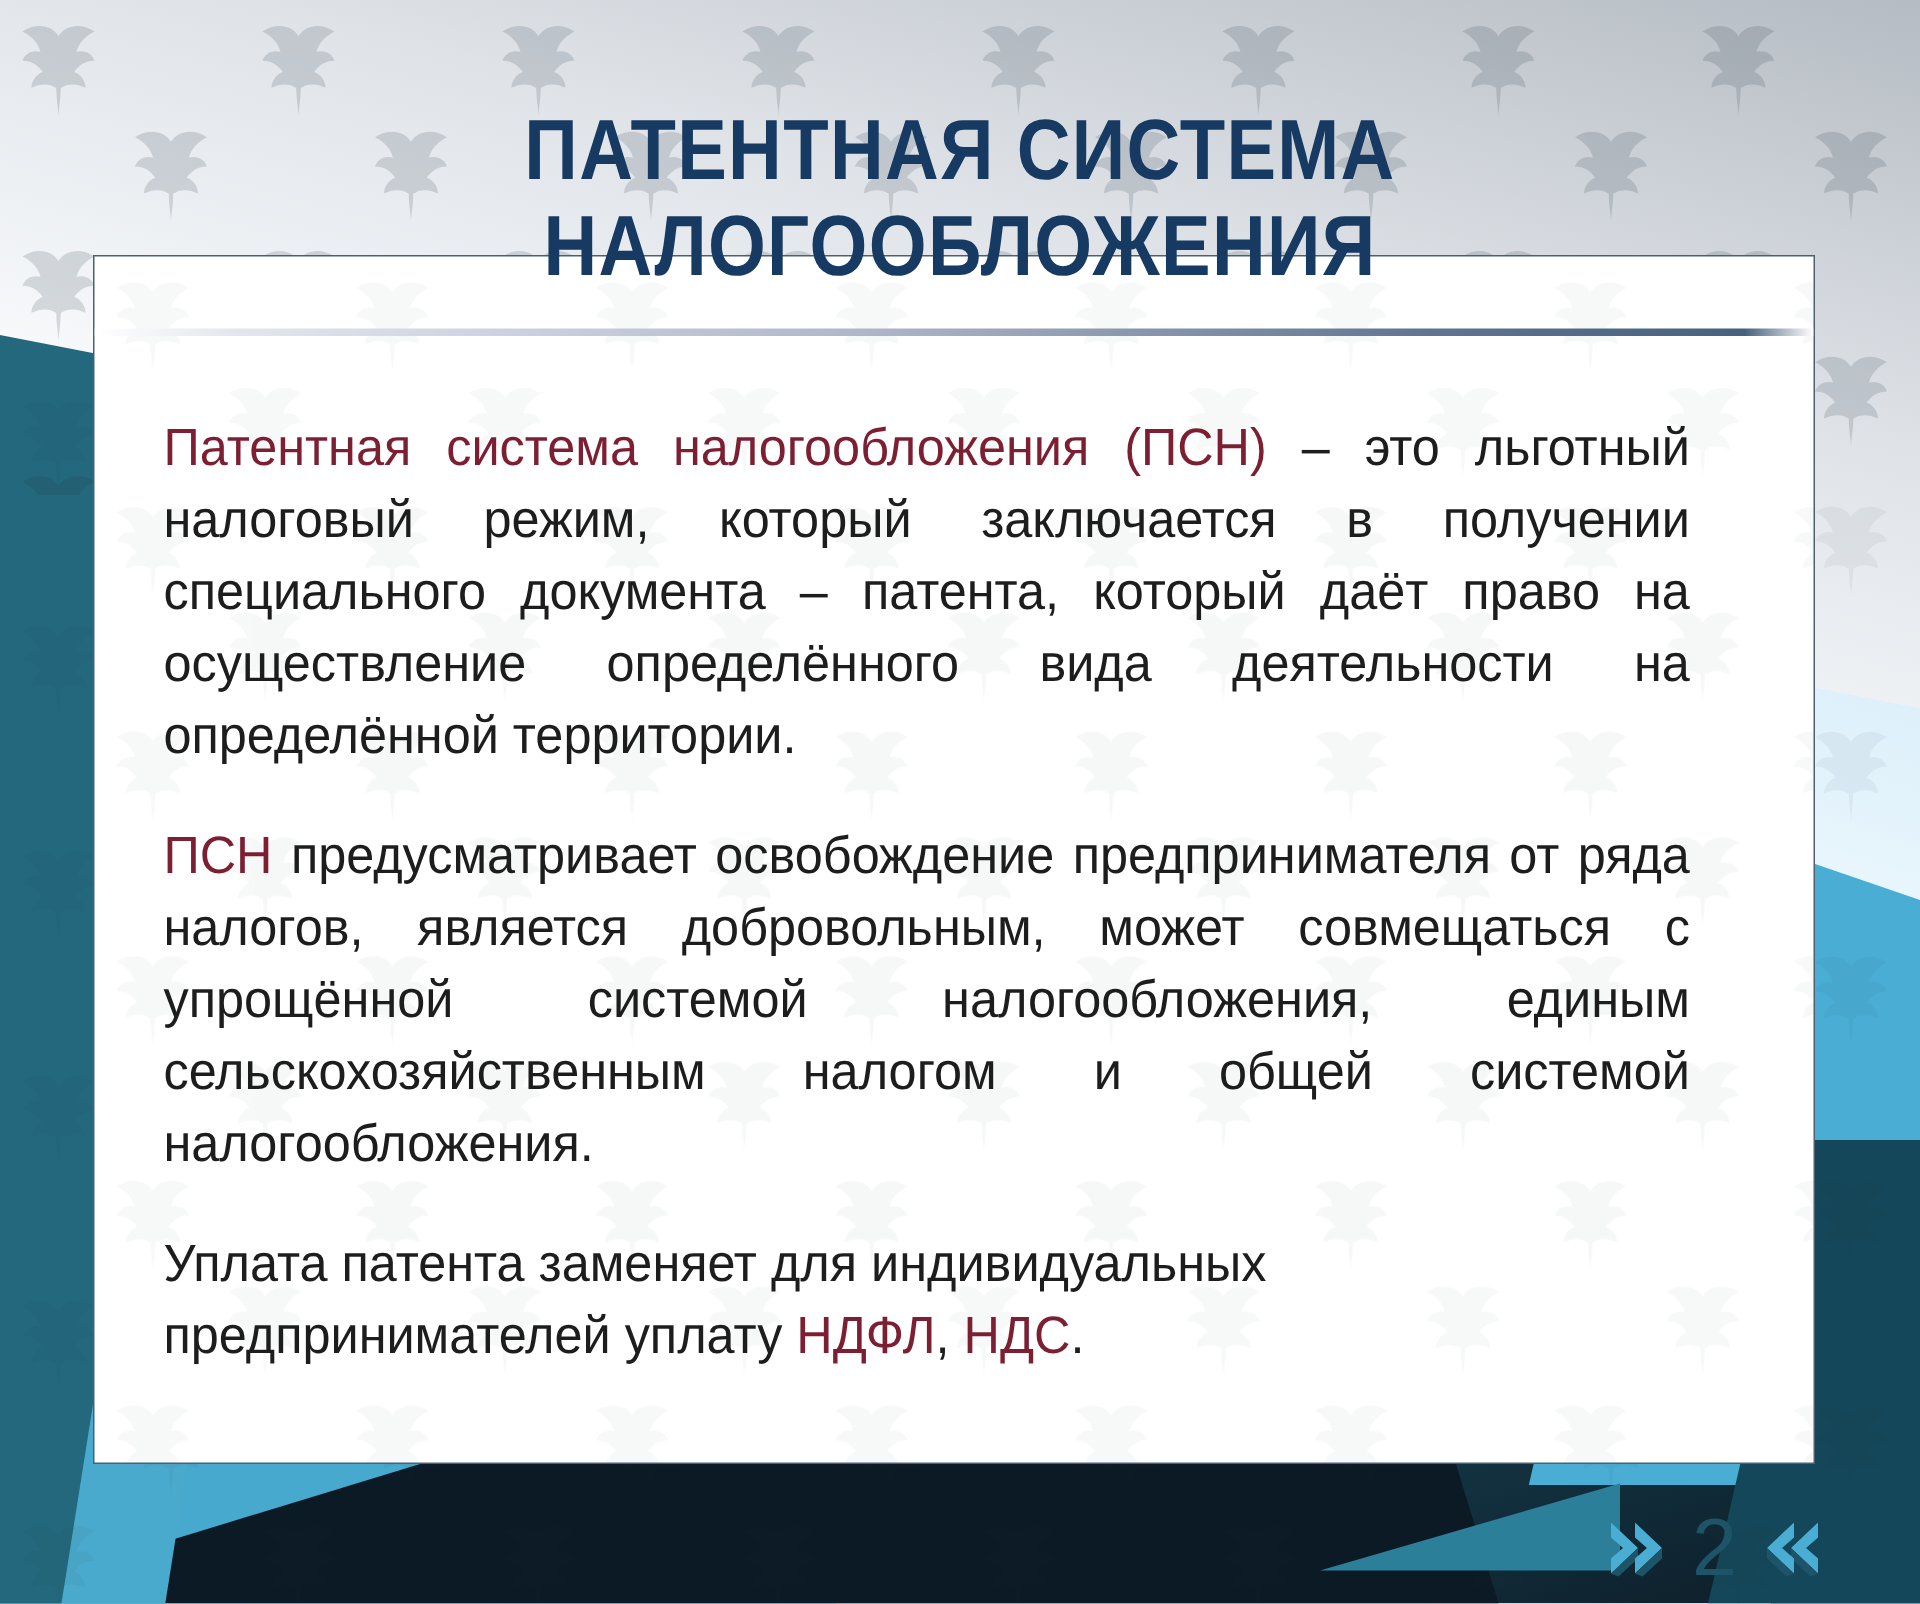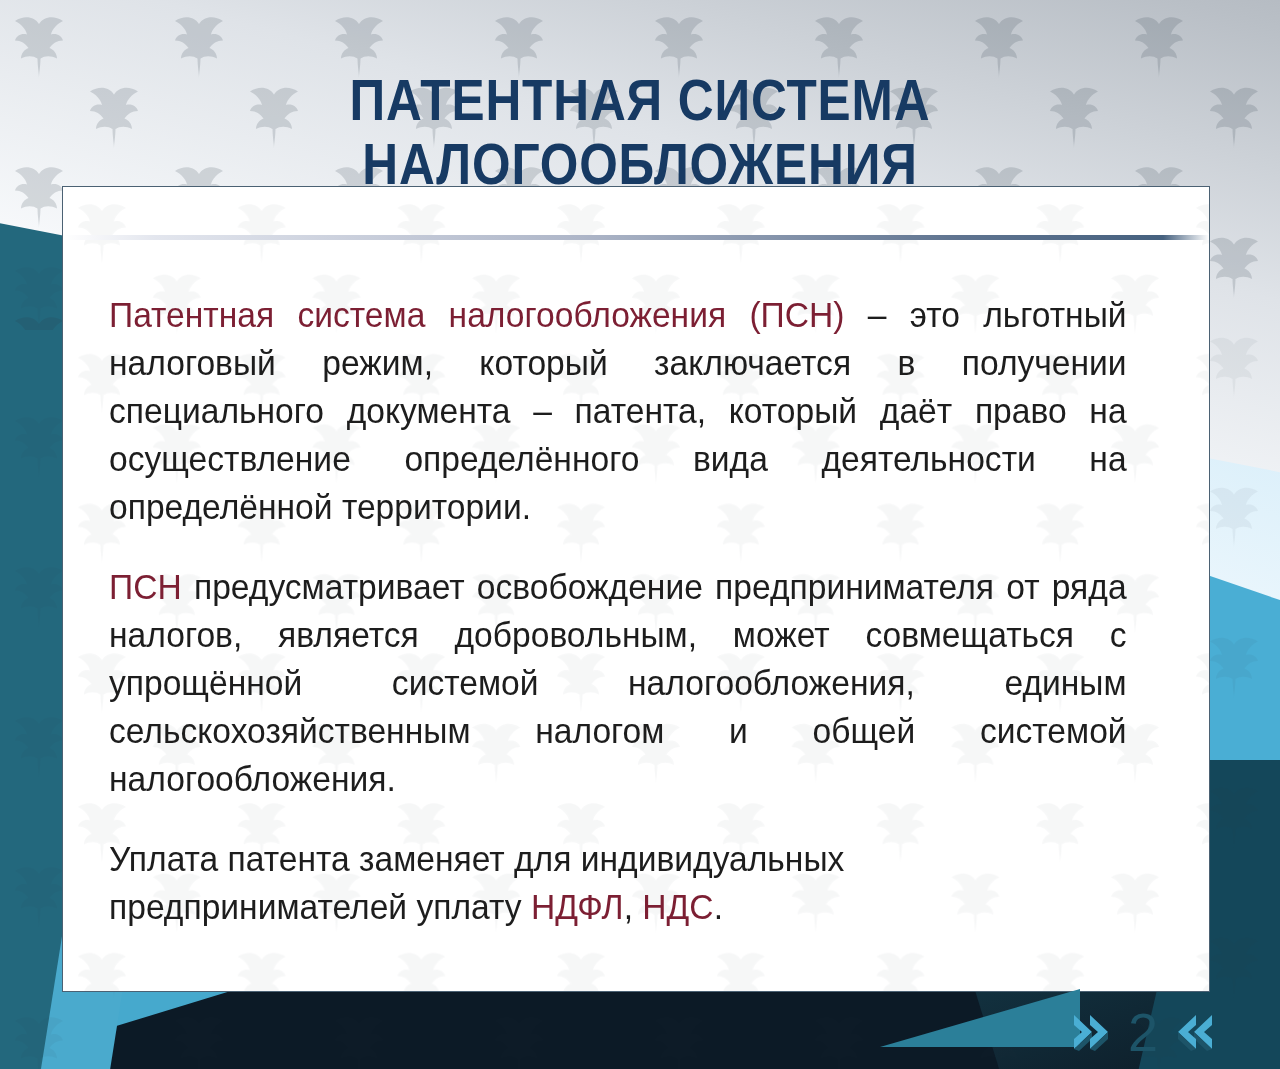--- a/index.html
+++ b/index.html
@@ -127,7 +127,7 @@
   .card {
     position: absolute;
     left: 62px;
-    top: 186px;
+    top: 170px;
     width: 1148px;
     height: 806px;
     background: #ffffff;

